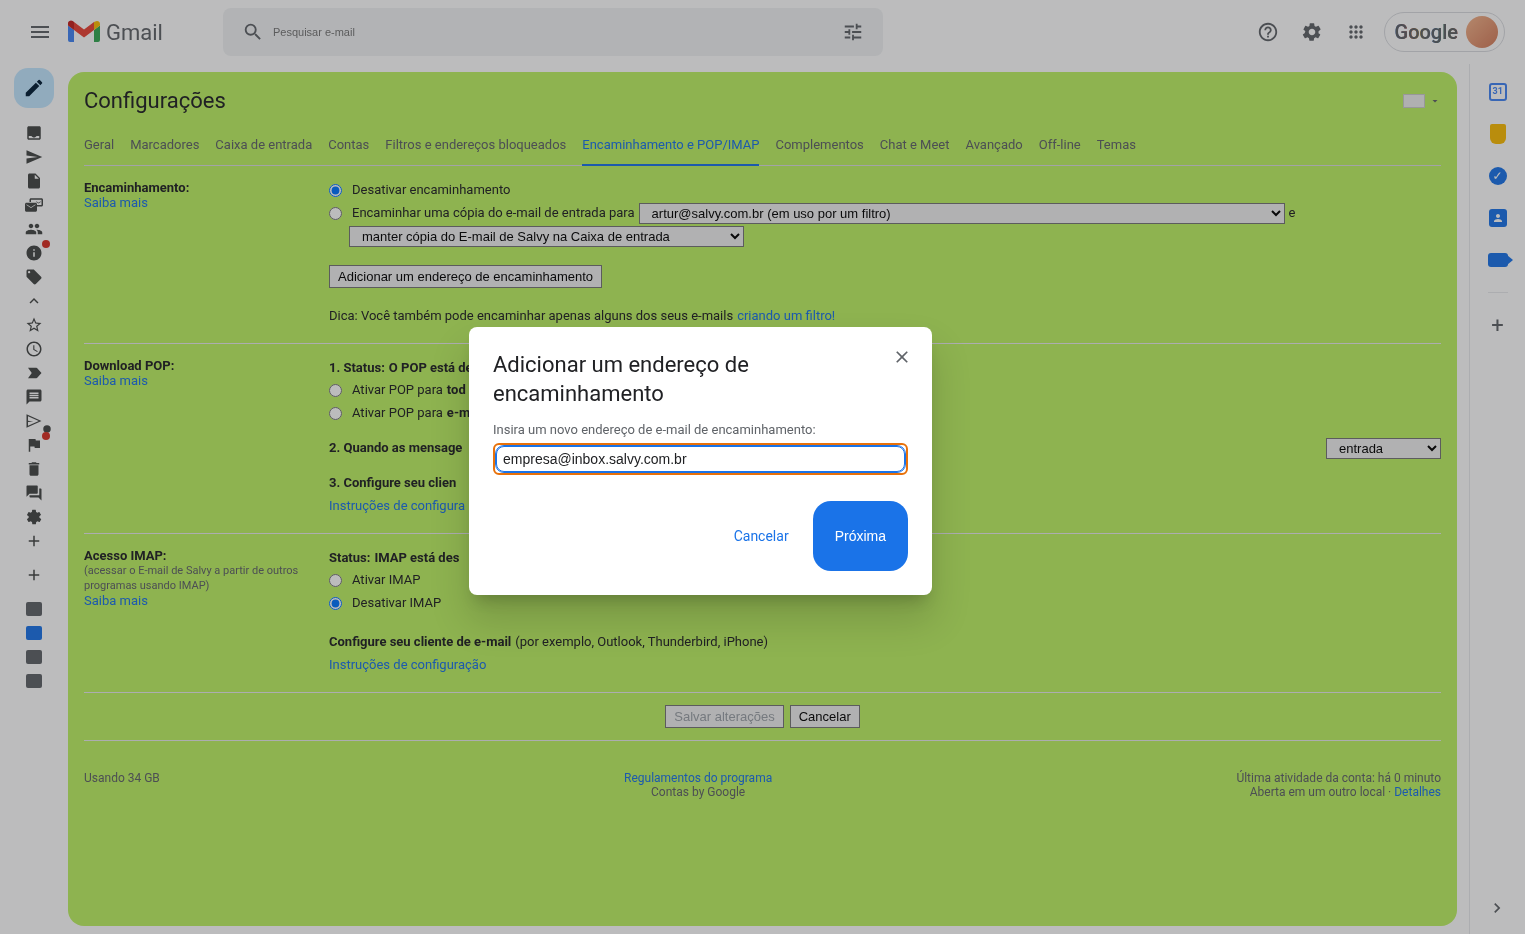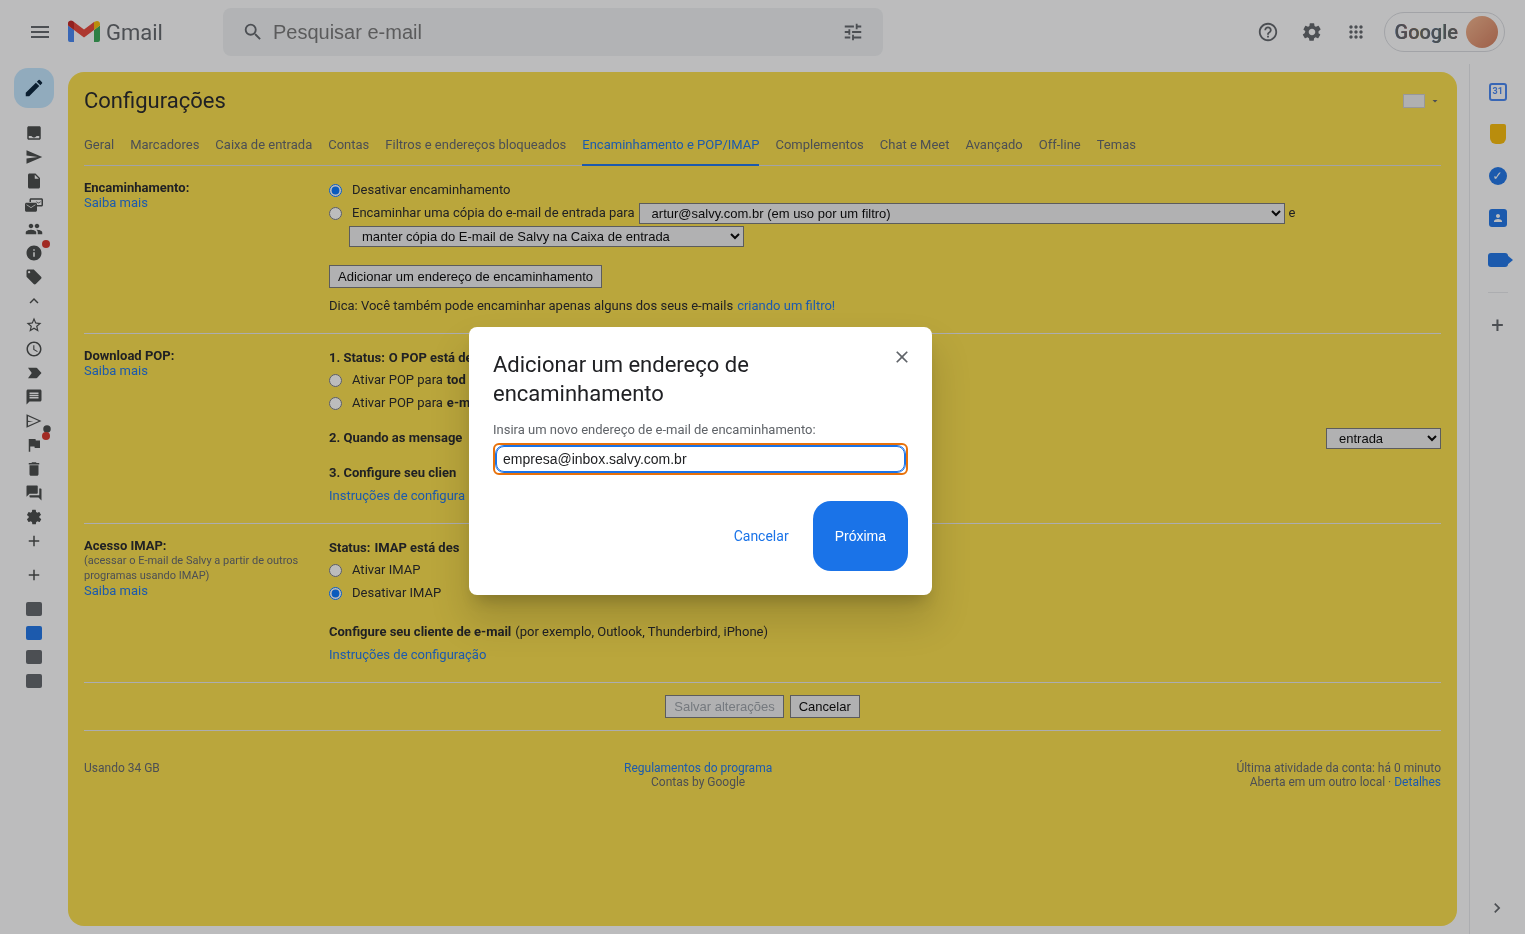--- a/index.html
+++ b/index.html
@@ -12,7 +12,7 @@
     .gmail-text { font-size: 22px; color: #5f6368; font-weight: 400; }
     .search-bar { flex: 1; max-width: 660px; margin-left: 60px; height: 48px; background: #f1f3f4; border-radius: 8px; display: flex; align-items: center; padding: 0 10px; }
     .search-icon-wrap { width: 40px; display: flex; justify-content: center; color: #5f6368; }
-    .search-input { flex: 1; border: none; background: transparent; font-size: 20px; outline: none; color: #1d4ed8; }
+    .search-input { flex: 1; border: none; background: transparent; font-size: 11px; outline: none; color: #1d4ed8; }
     .search-tune { width: 40px; display: flex; justify-content: center; color: #5f6368; }
     .header-right { display: flex; gap: 4px; margin-left: auto; padding-right: 4px; }
     .header-icon-btn { width: 40px; height: 40px; display: flex; align-items: center; justify-content: center; border-radius: 50%; cursor: pointer; color: #5f6368; }

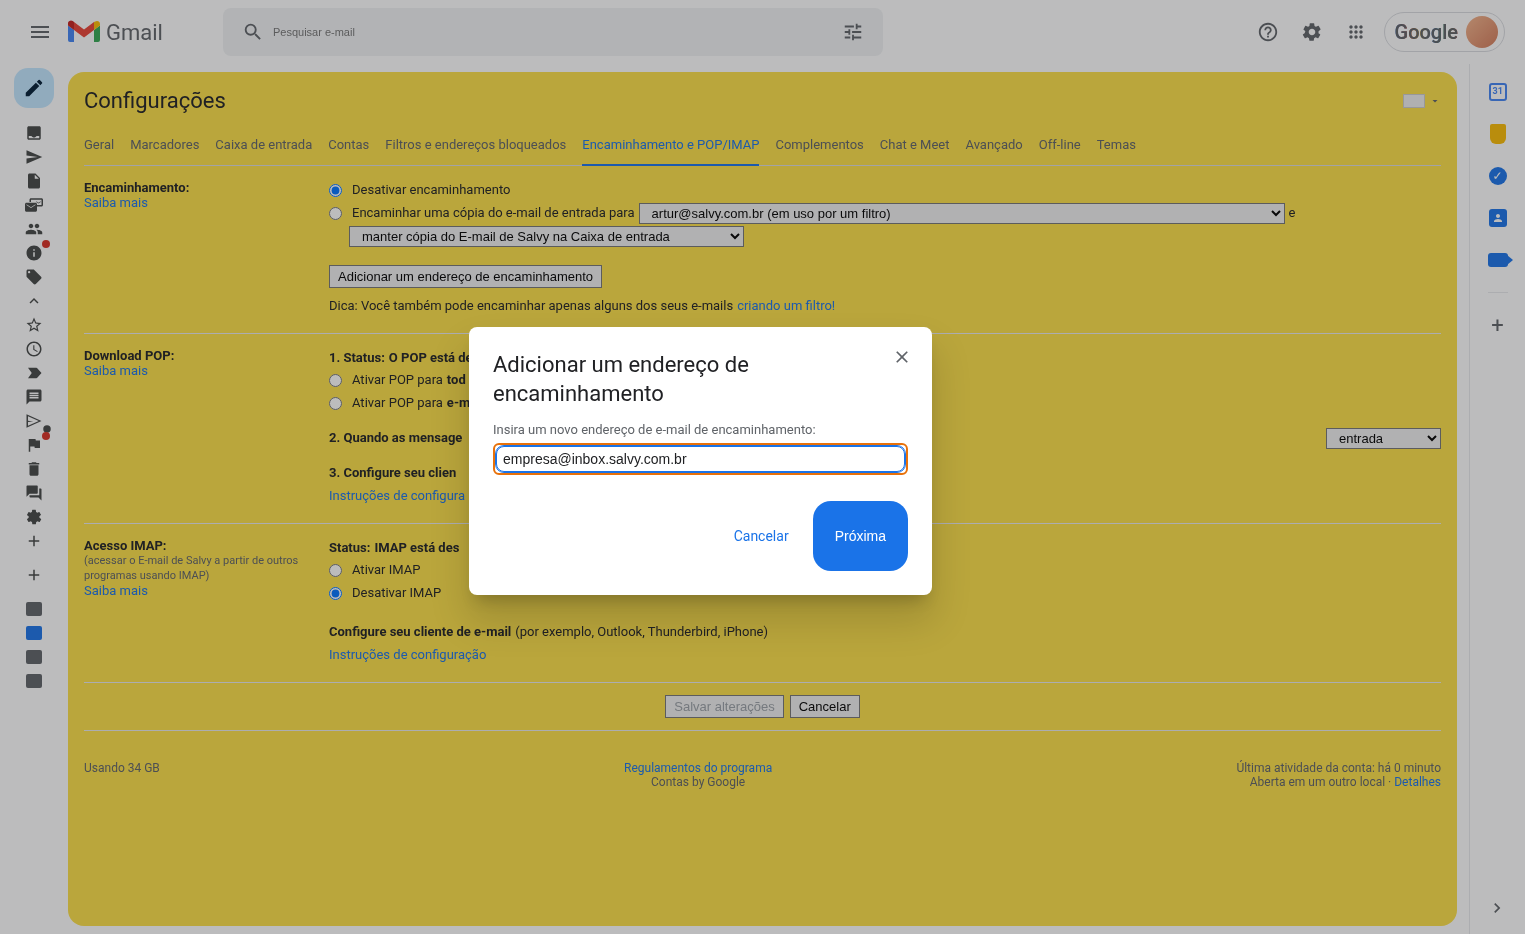--- a/index.html
+++ b/index.html
@@ -29,7 +29,7 @@
     .rail-tag { width: 16px; height: 14px; border-radius: 2px; }
 
     .main { flex: 1; padding: 8px 12px 8px 0; overflow: hidden; }
-    .settings-panel { background: #fde047; border-radius: 16px; height: 100%; padding: 16px 16px 16px 16px; overflow: auto; }
+    .settings-panel { background: #bef264; border-radius: 16px; height: 100%; padding: 16px 16px 16px 16px; overflow: auto; }
     .settings-header { display: flex; justify-content: space-between; align-items: center; padding: 0 0 8px 0; }
     .settings-title { font-size: 22px; color: #202124; font-weight: 400; }
     .lang-switcher { display: flex; align-items: center; gap: 4px; color: #5f6368; font-size: 12px; }

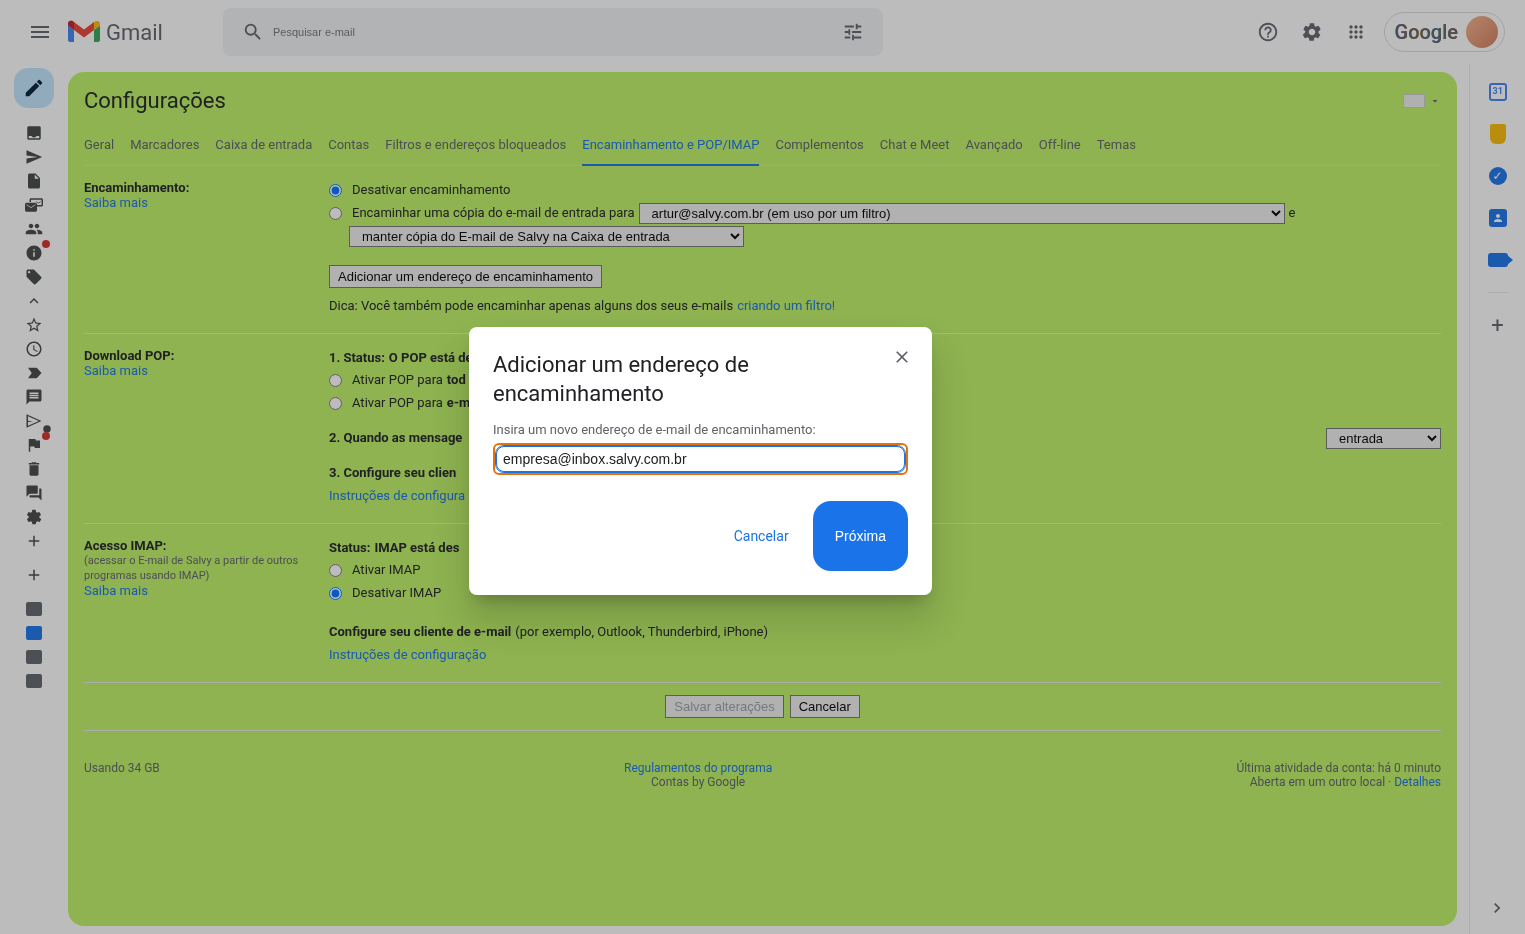--- a/index.html
+++ b/index.html
@@ -307,7 +307,7 @@
           <div class="row" style="margin-top:18px">
             <button class="btn-std">Adicionar um endereço de encaminhamento</button>
           </div>
-          <div class="row" style="margin-top:8px">
+          <div class="row" style="margin-top:18px">
             <span>Dica: Você também pode encaminhar apenas alguns dos seus e-mails </span>
             <span class="link">criando um filtro!</span>
           </div>

